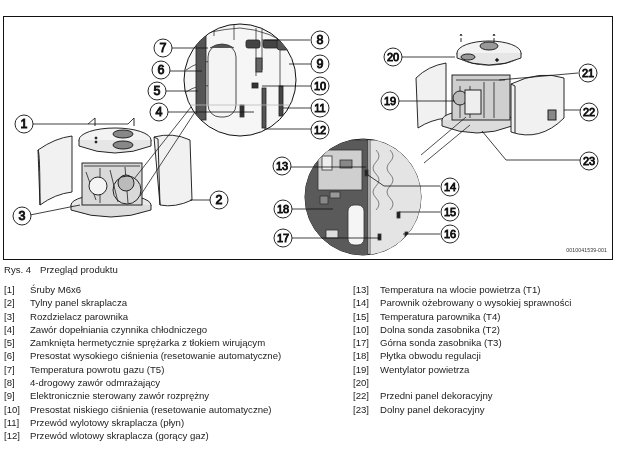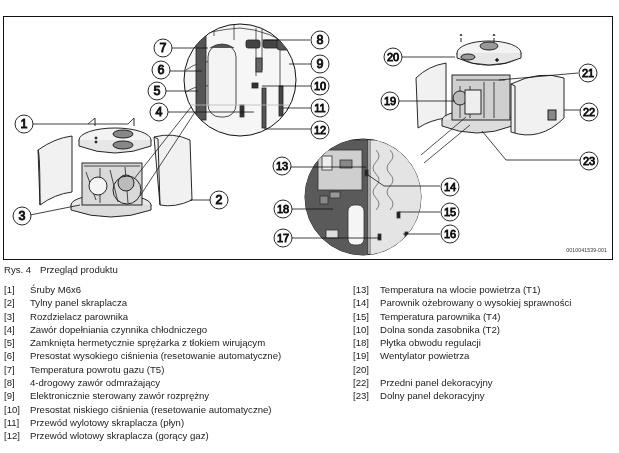--- a/index.html
+++ b/index.html
@@ -336,6 +336,10 @@
       <span class="lbl">Dolna sonda zasobnika (T2)</span>
     </div>
     <div class="legend-row">
+      <span class="idx">[17]</span>
+      <span class="lbl">Górna sonda zasobnika (T3)</span>
+    </div>
+    <div class="legend-row">
       <span class="idx">[18]</span>
       <span class="lbl">Płytka obwodu regulacji</span>
     </div>

